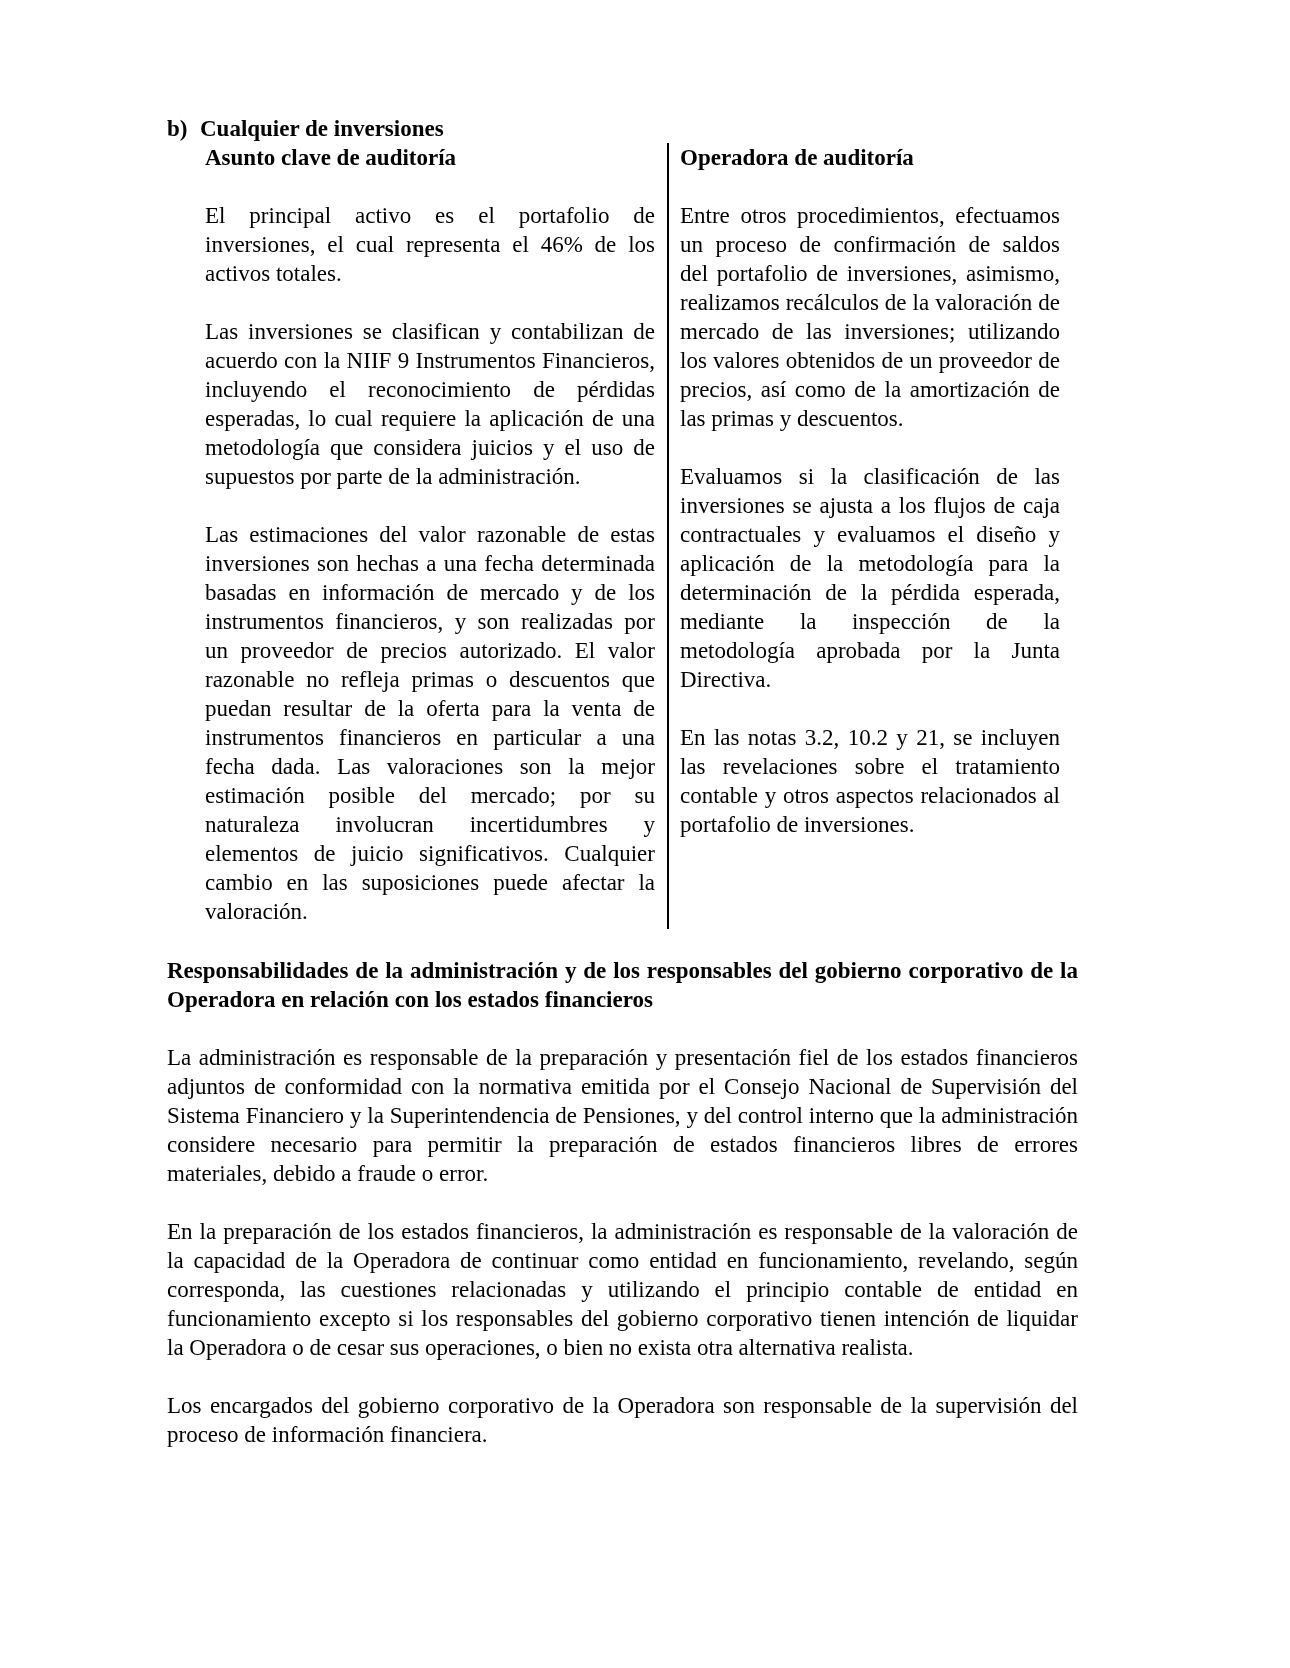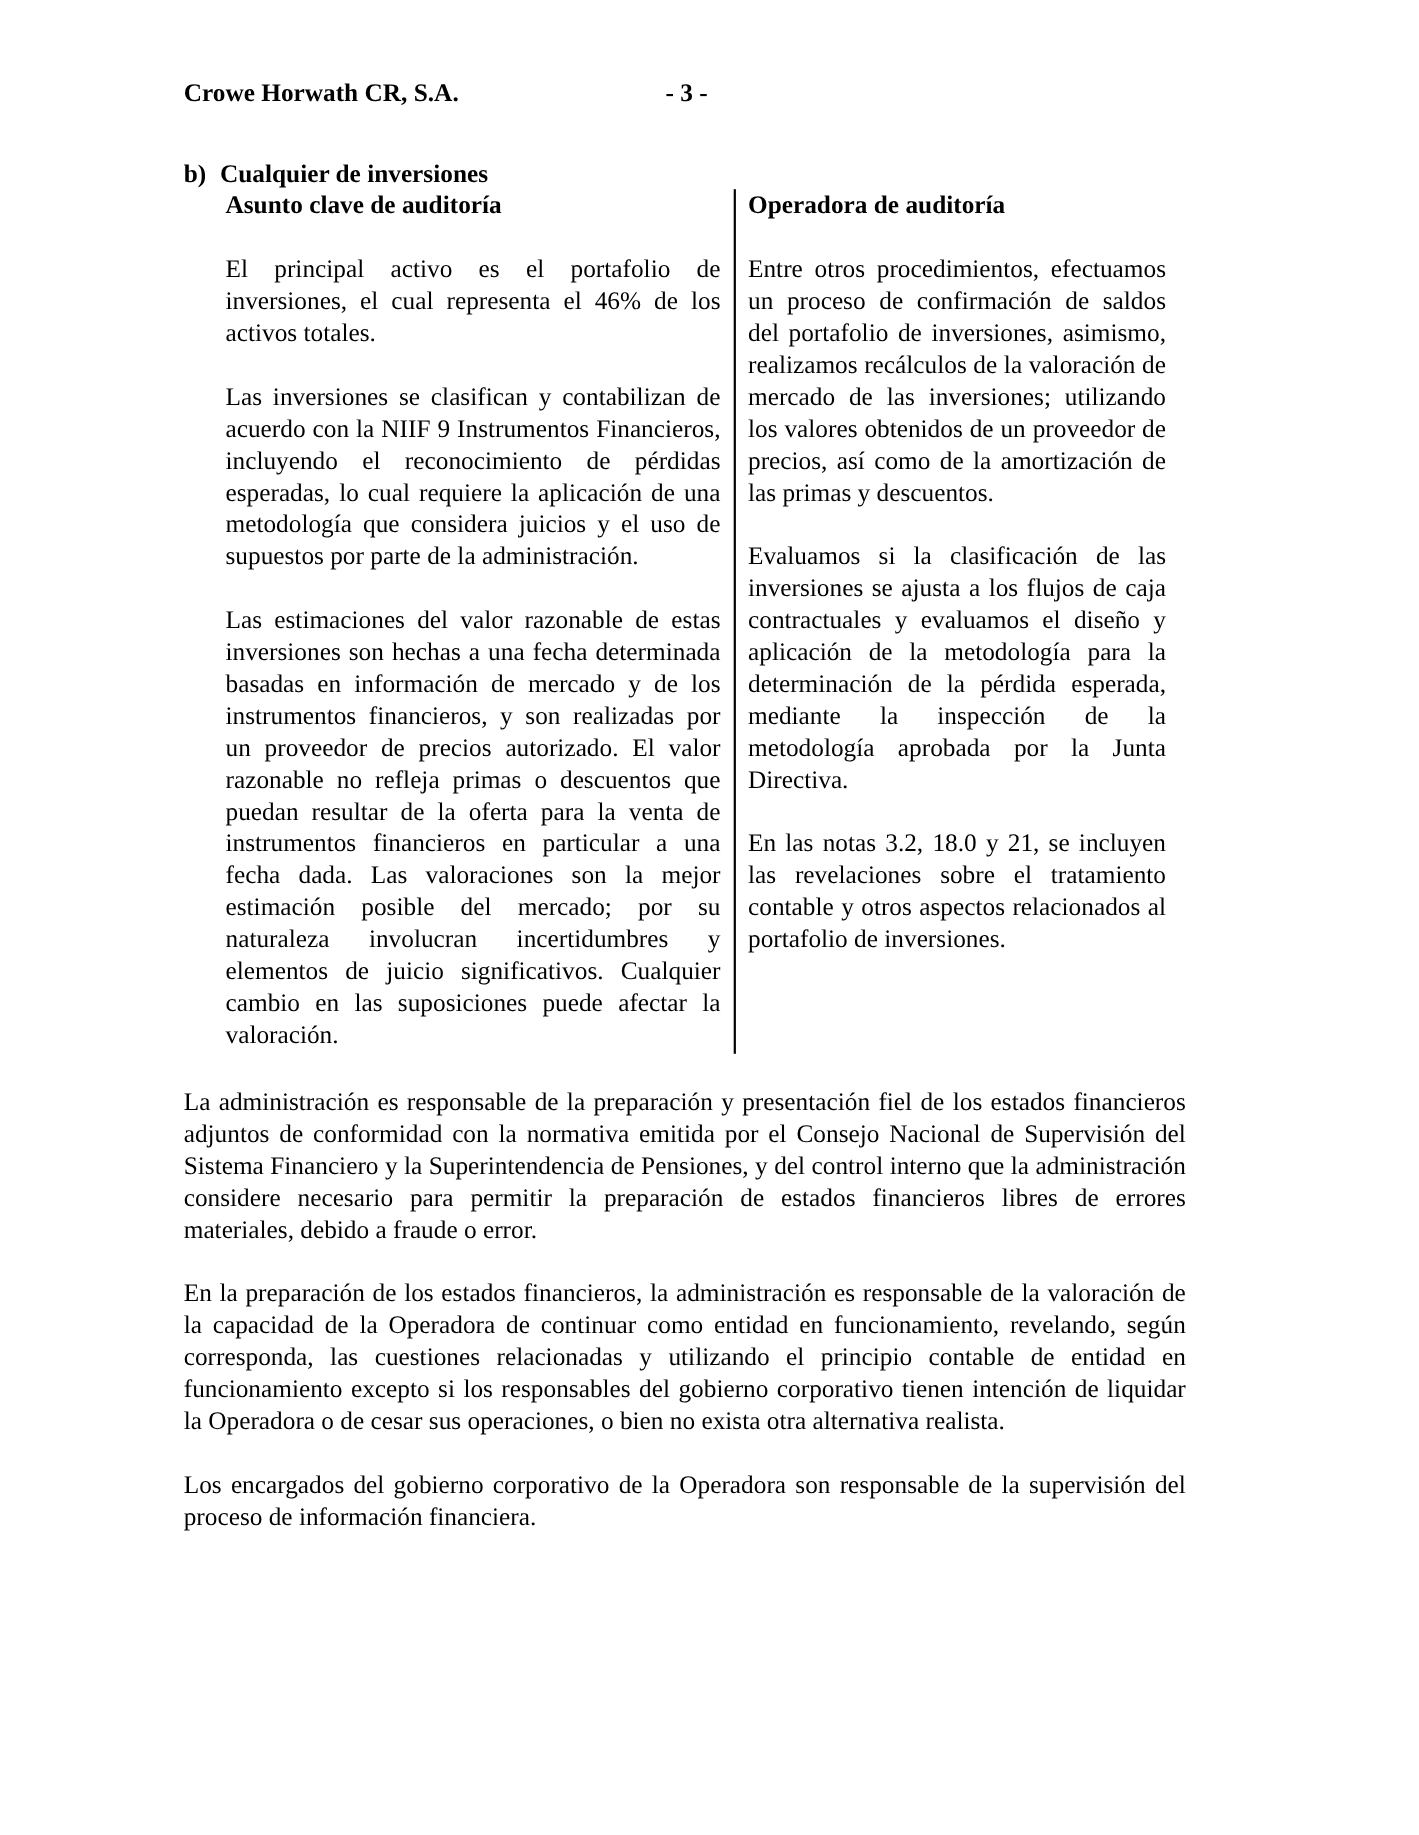--- a/index.html
+++ b/index.html
@@ -88,10 +88,6 @@
 
 <div class="page">
 
-  <header class="doc-header">
-    <span class="company">Crowe Horwath CR, S.A.</span>
-    <span class="page-number">- 3 -</span>
-  </header>
 
   <div class="b-heading">
     <span class="b-label">b)</span>

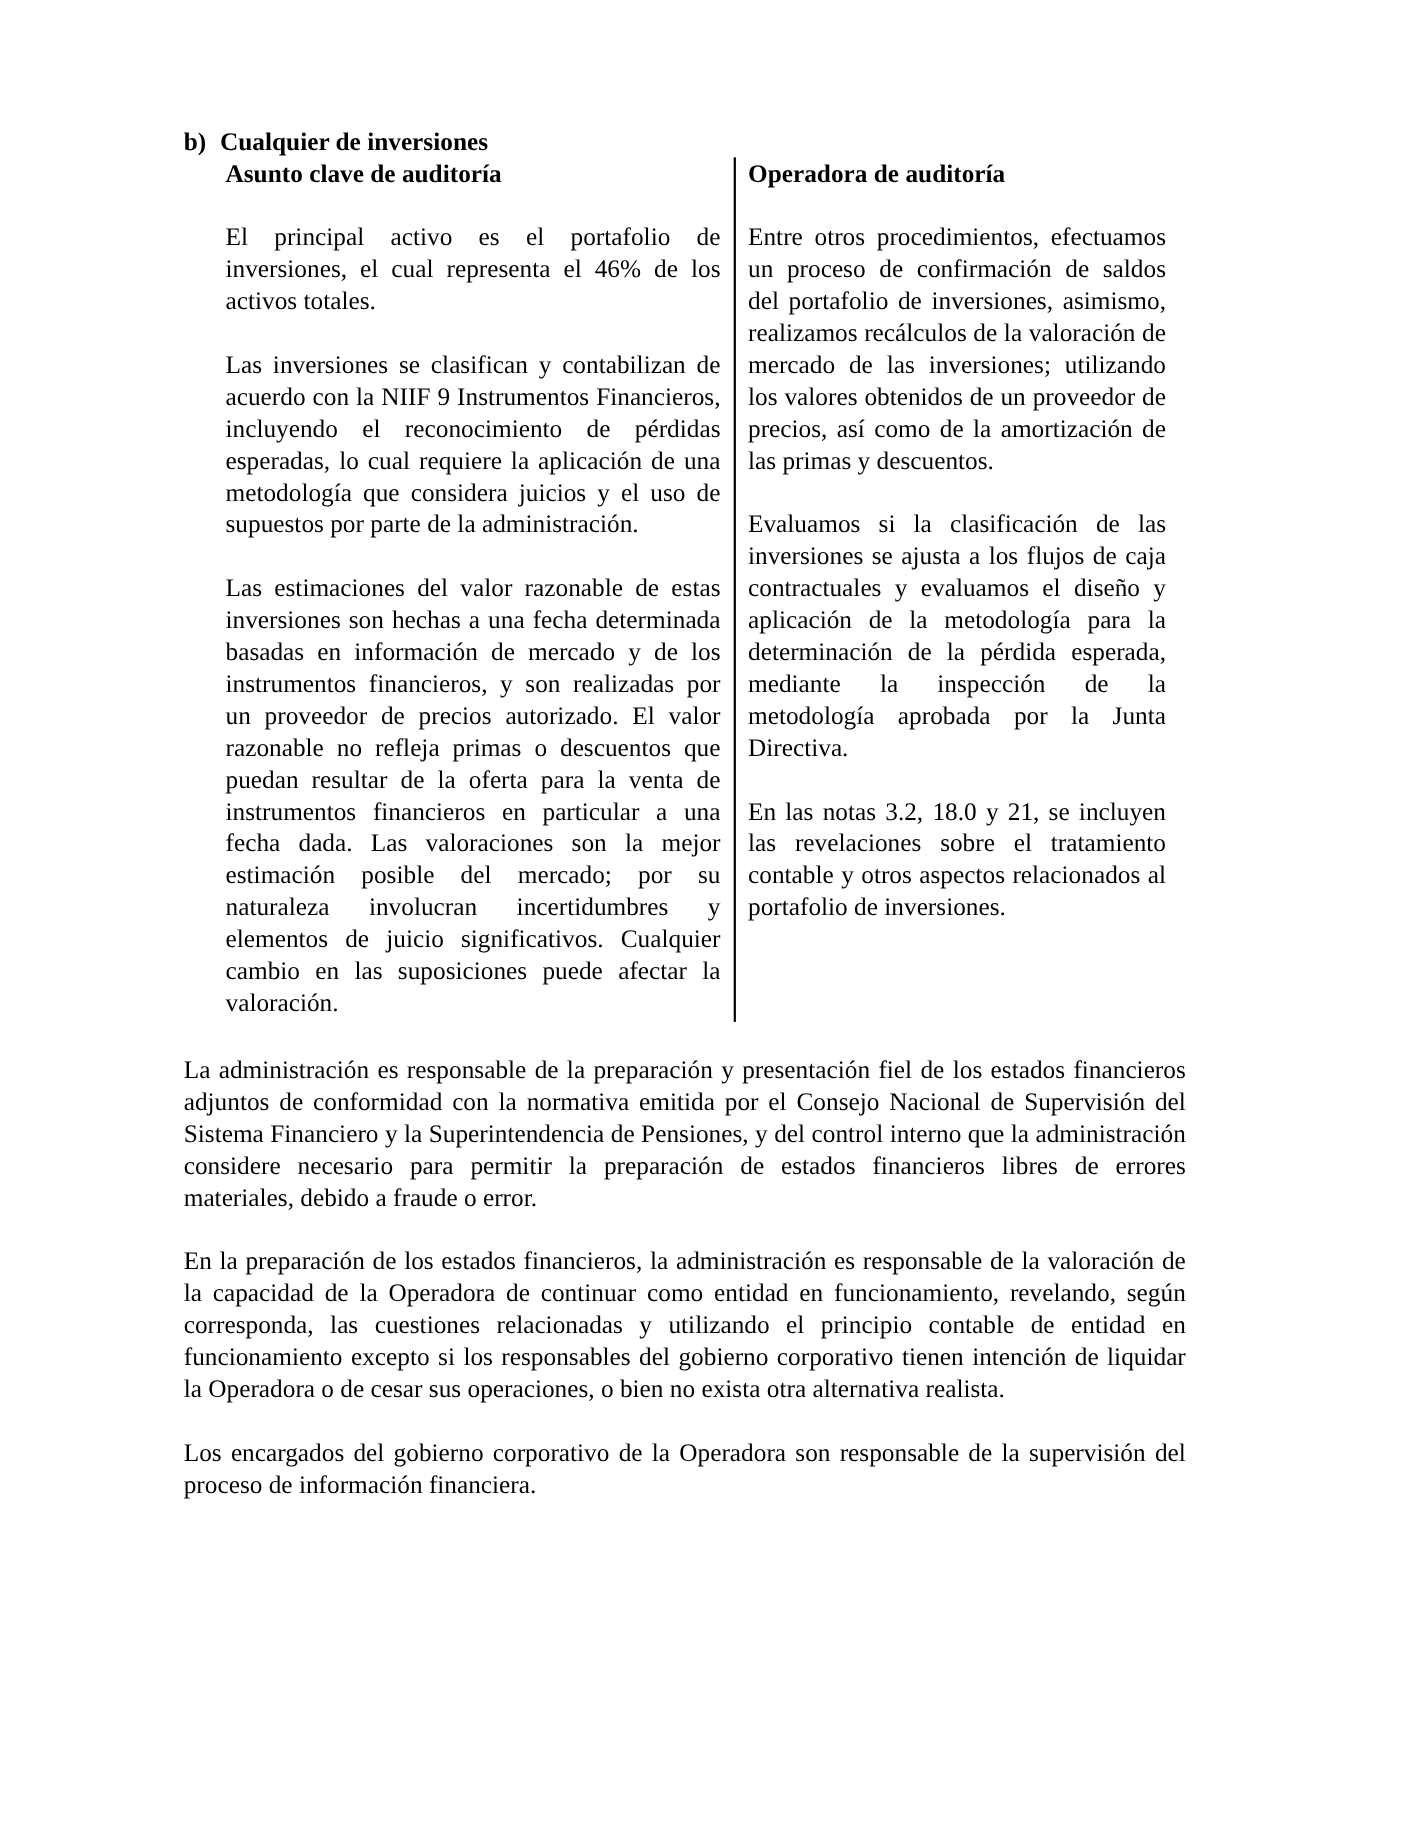--- a/index.html
+++ b/index.html
@@ -106,7 +106,7 @@
       <p class="col-header">Operadora de auditoría</p>
       <p>Entre otros procedimientos, efectuamos un proceso de confirmación de saldos del portafolio de inversiones, asimismo, realizamos recálculos de la valoración de mercado de las inversiones; utilizando los valores obtenidos de un proveedor de precios, así como de la amortización de las primas y descuentos.</p>
       <p>Evaluamos si la clasificación de las inversiones se ajusta a los flujos de caja contractuales y evaluamos el diseño y aplicación de la metodología para la determinación de la pérdida esperada, mediante la inspección de la metodología aprobada por la Junta Directiva.</p>
-      <p>En las notas 3.2, 18.0 y 21, se incluyen las revelaciones sobre el tratamiento contable y otros aspectos relacionados al portafolio de inversiones.</p>
+      <p>En las notas 3.2, 10.2 y 21, se incluyen las revelaciones sobre el tratamiento contable y otros aspectos relacionados al portafolio de inversiones.</p>
     </div>
   </section>
 

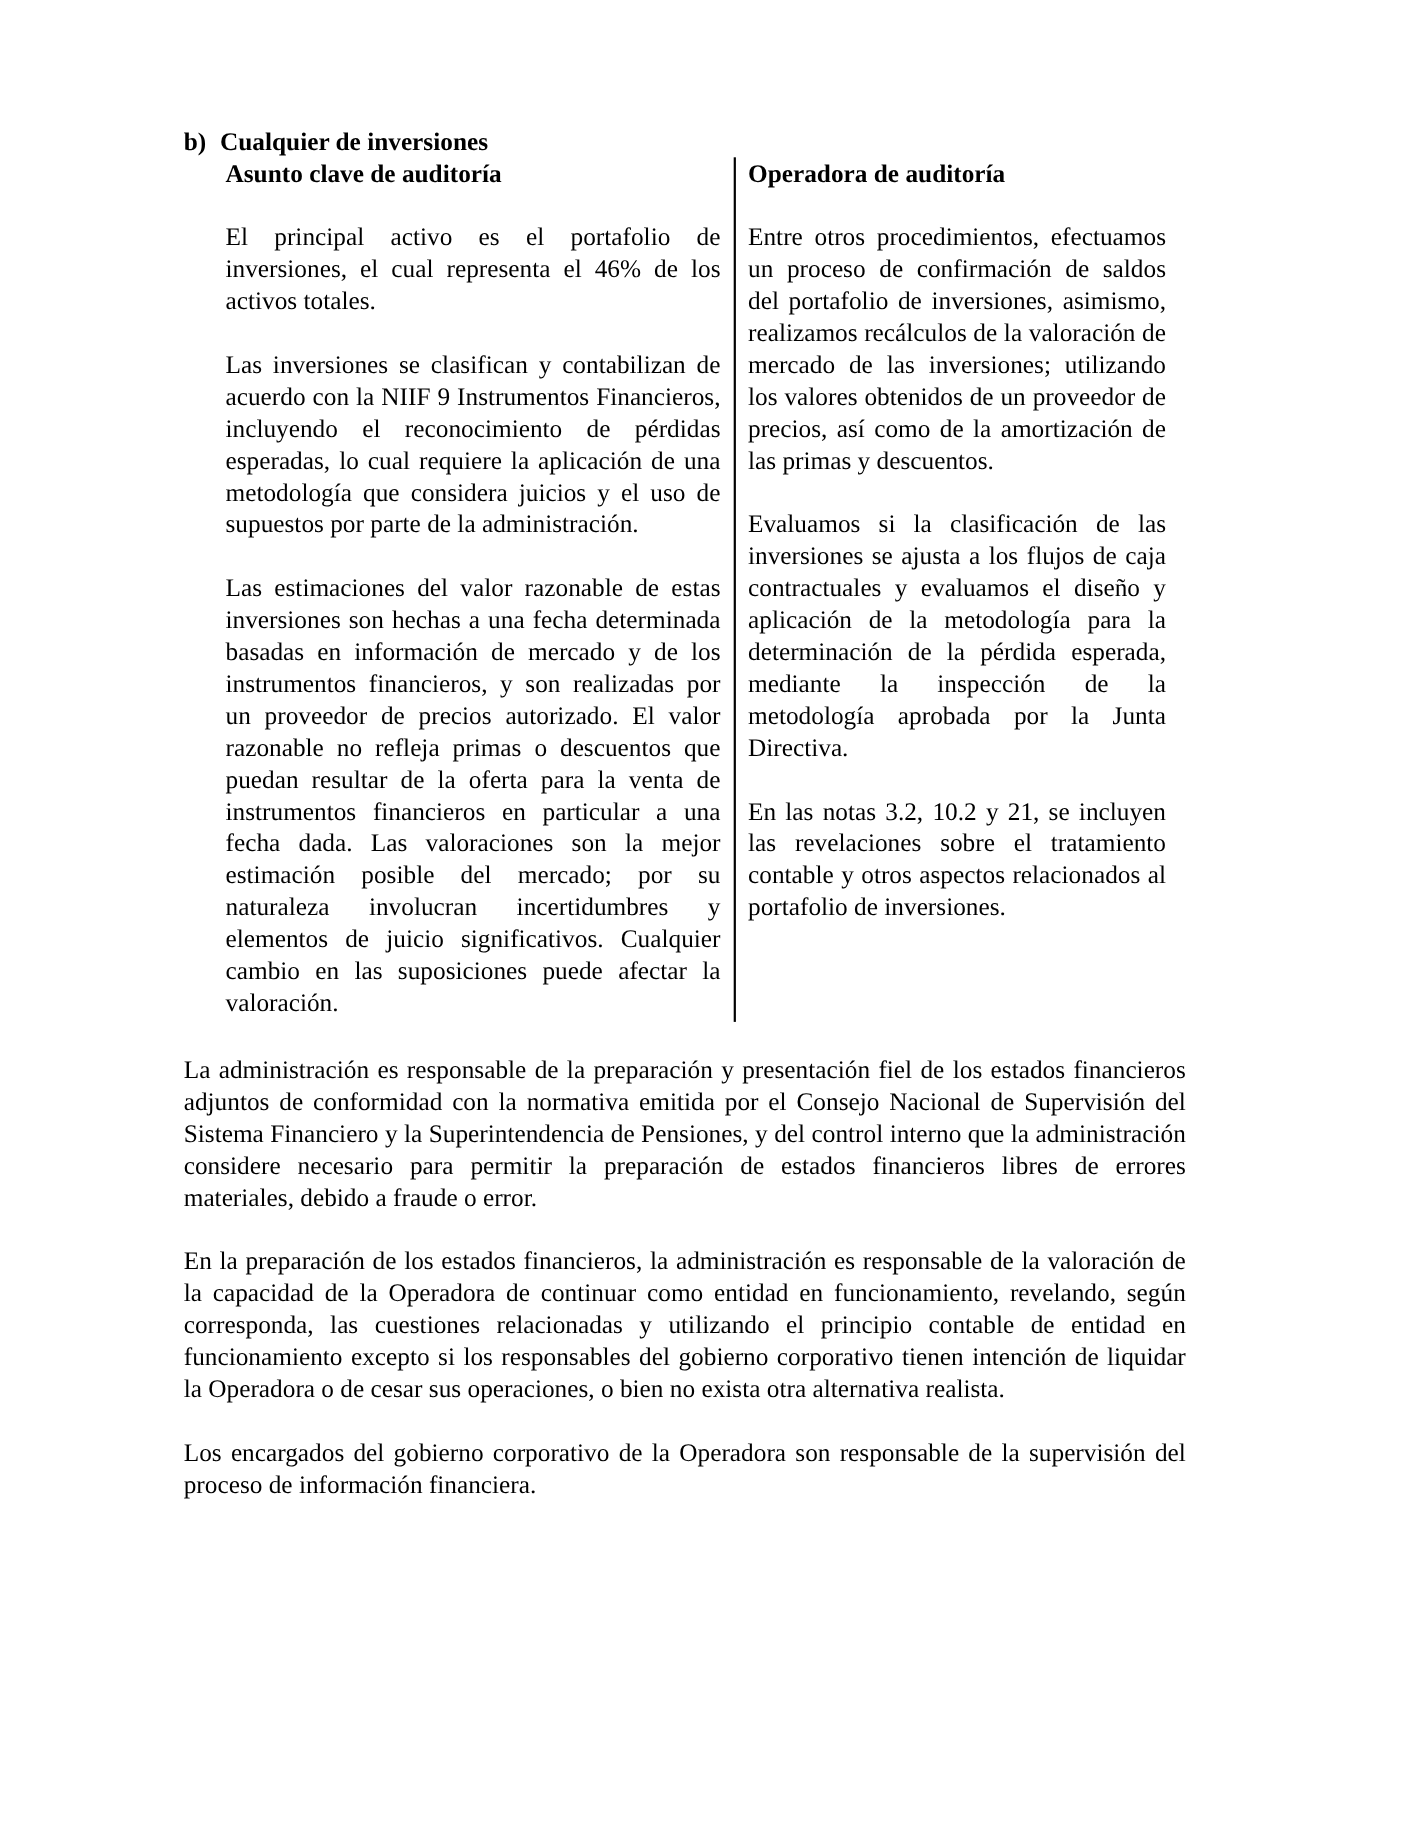--- a/index.html
+++ b/index.html
@@ -110,6 +110,7 @@
     </div>
   </section>
 
+  <h2 class="section-heading">Responsabilidades de la administración y de los responsables del gobierno corporativo de la Operadora en relación con los estados financieros</h2>
 
   <p class="body-par">La administración es responsable de la preparación y presentación fiel de los estados financieros adjuntos de conformidad con la normativa emitida por el Consejo Nacional de Supervisión del Sistema Financiero y la Superintendencia de Pensiones, y del control interno que la administración considere necesario para permitir la preparación de estados financieros libres de errores materiales, debido a fraude o error.</p>
   <p class="body-par">En la preparación de los estados financieros, la administración es responsable de la valoración de la capacidad de la Operadora de continuar como entidad en funcionamiento, revelando, según corresponda, las cuestiones relacionadas y utilizando el principio contable de entidad en funcionamiento excepto si los responsables del gobierno corporativo tienen intención de liquidar la Operadora o de cesar sus operaciones, o bien no exista otra alternativa realista.</p>

